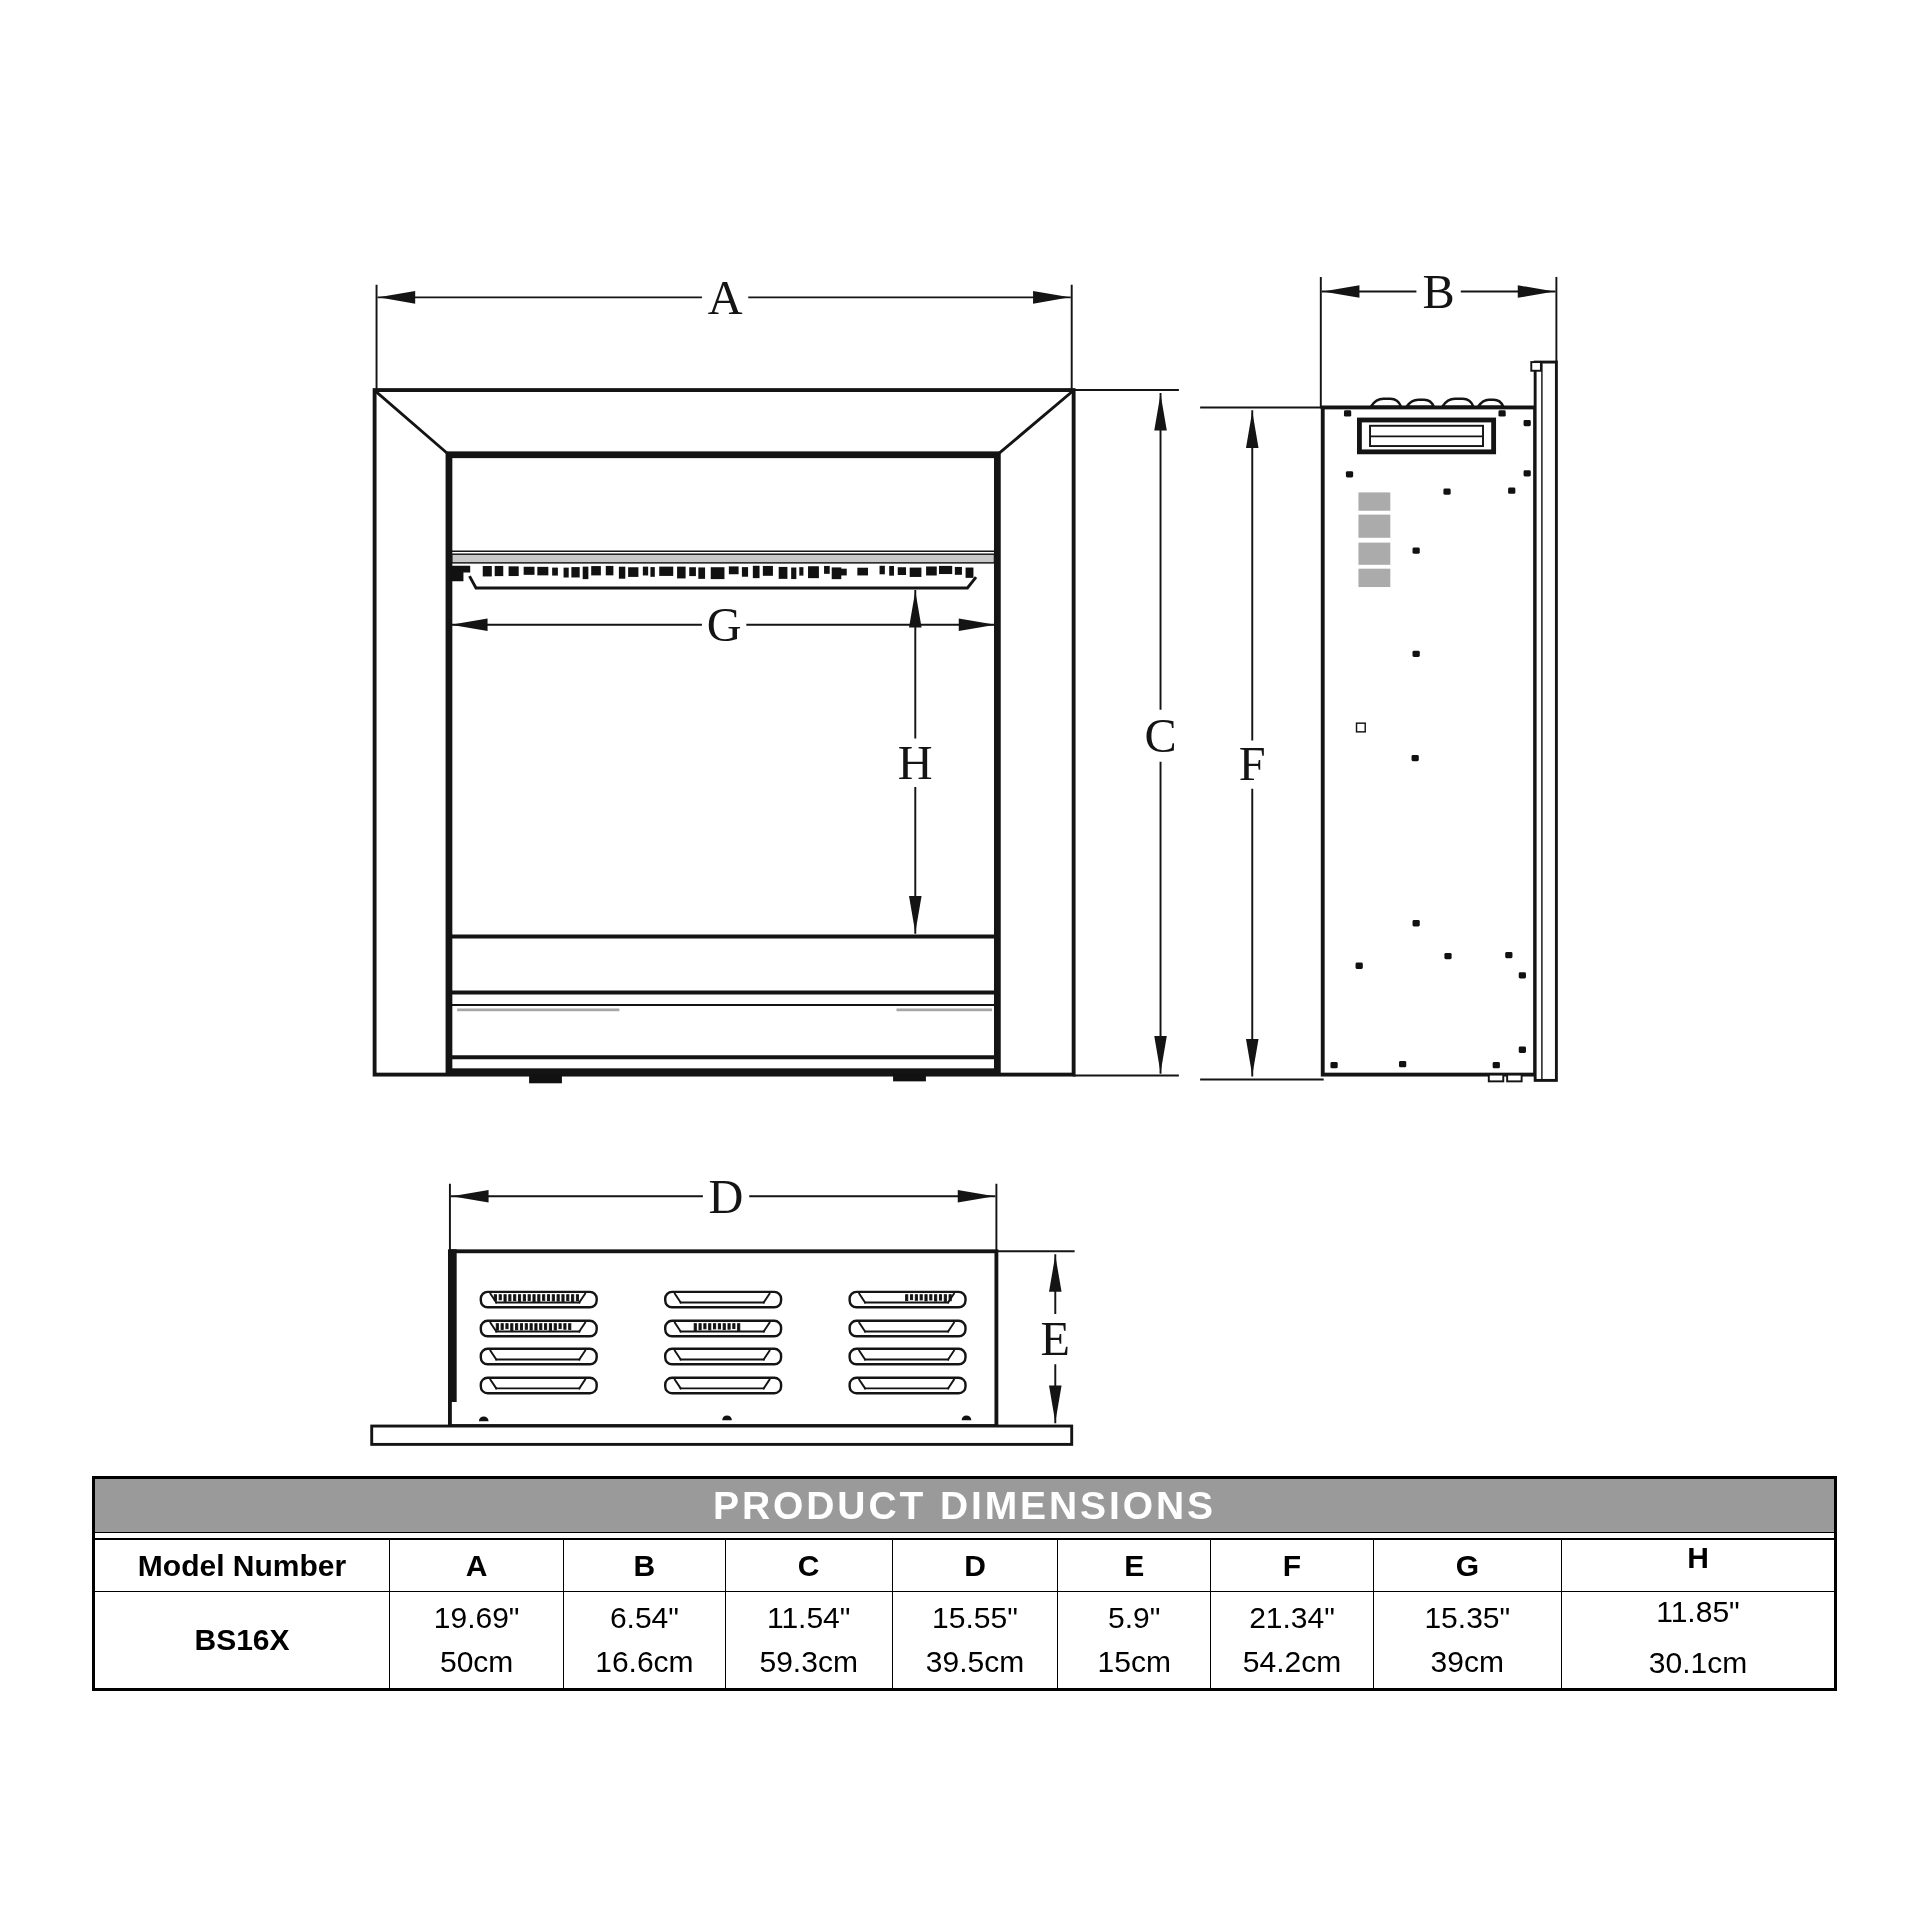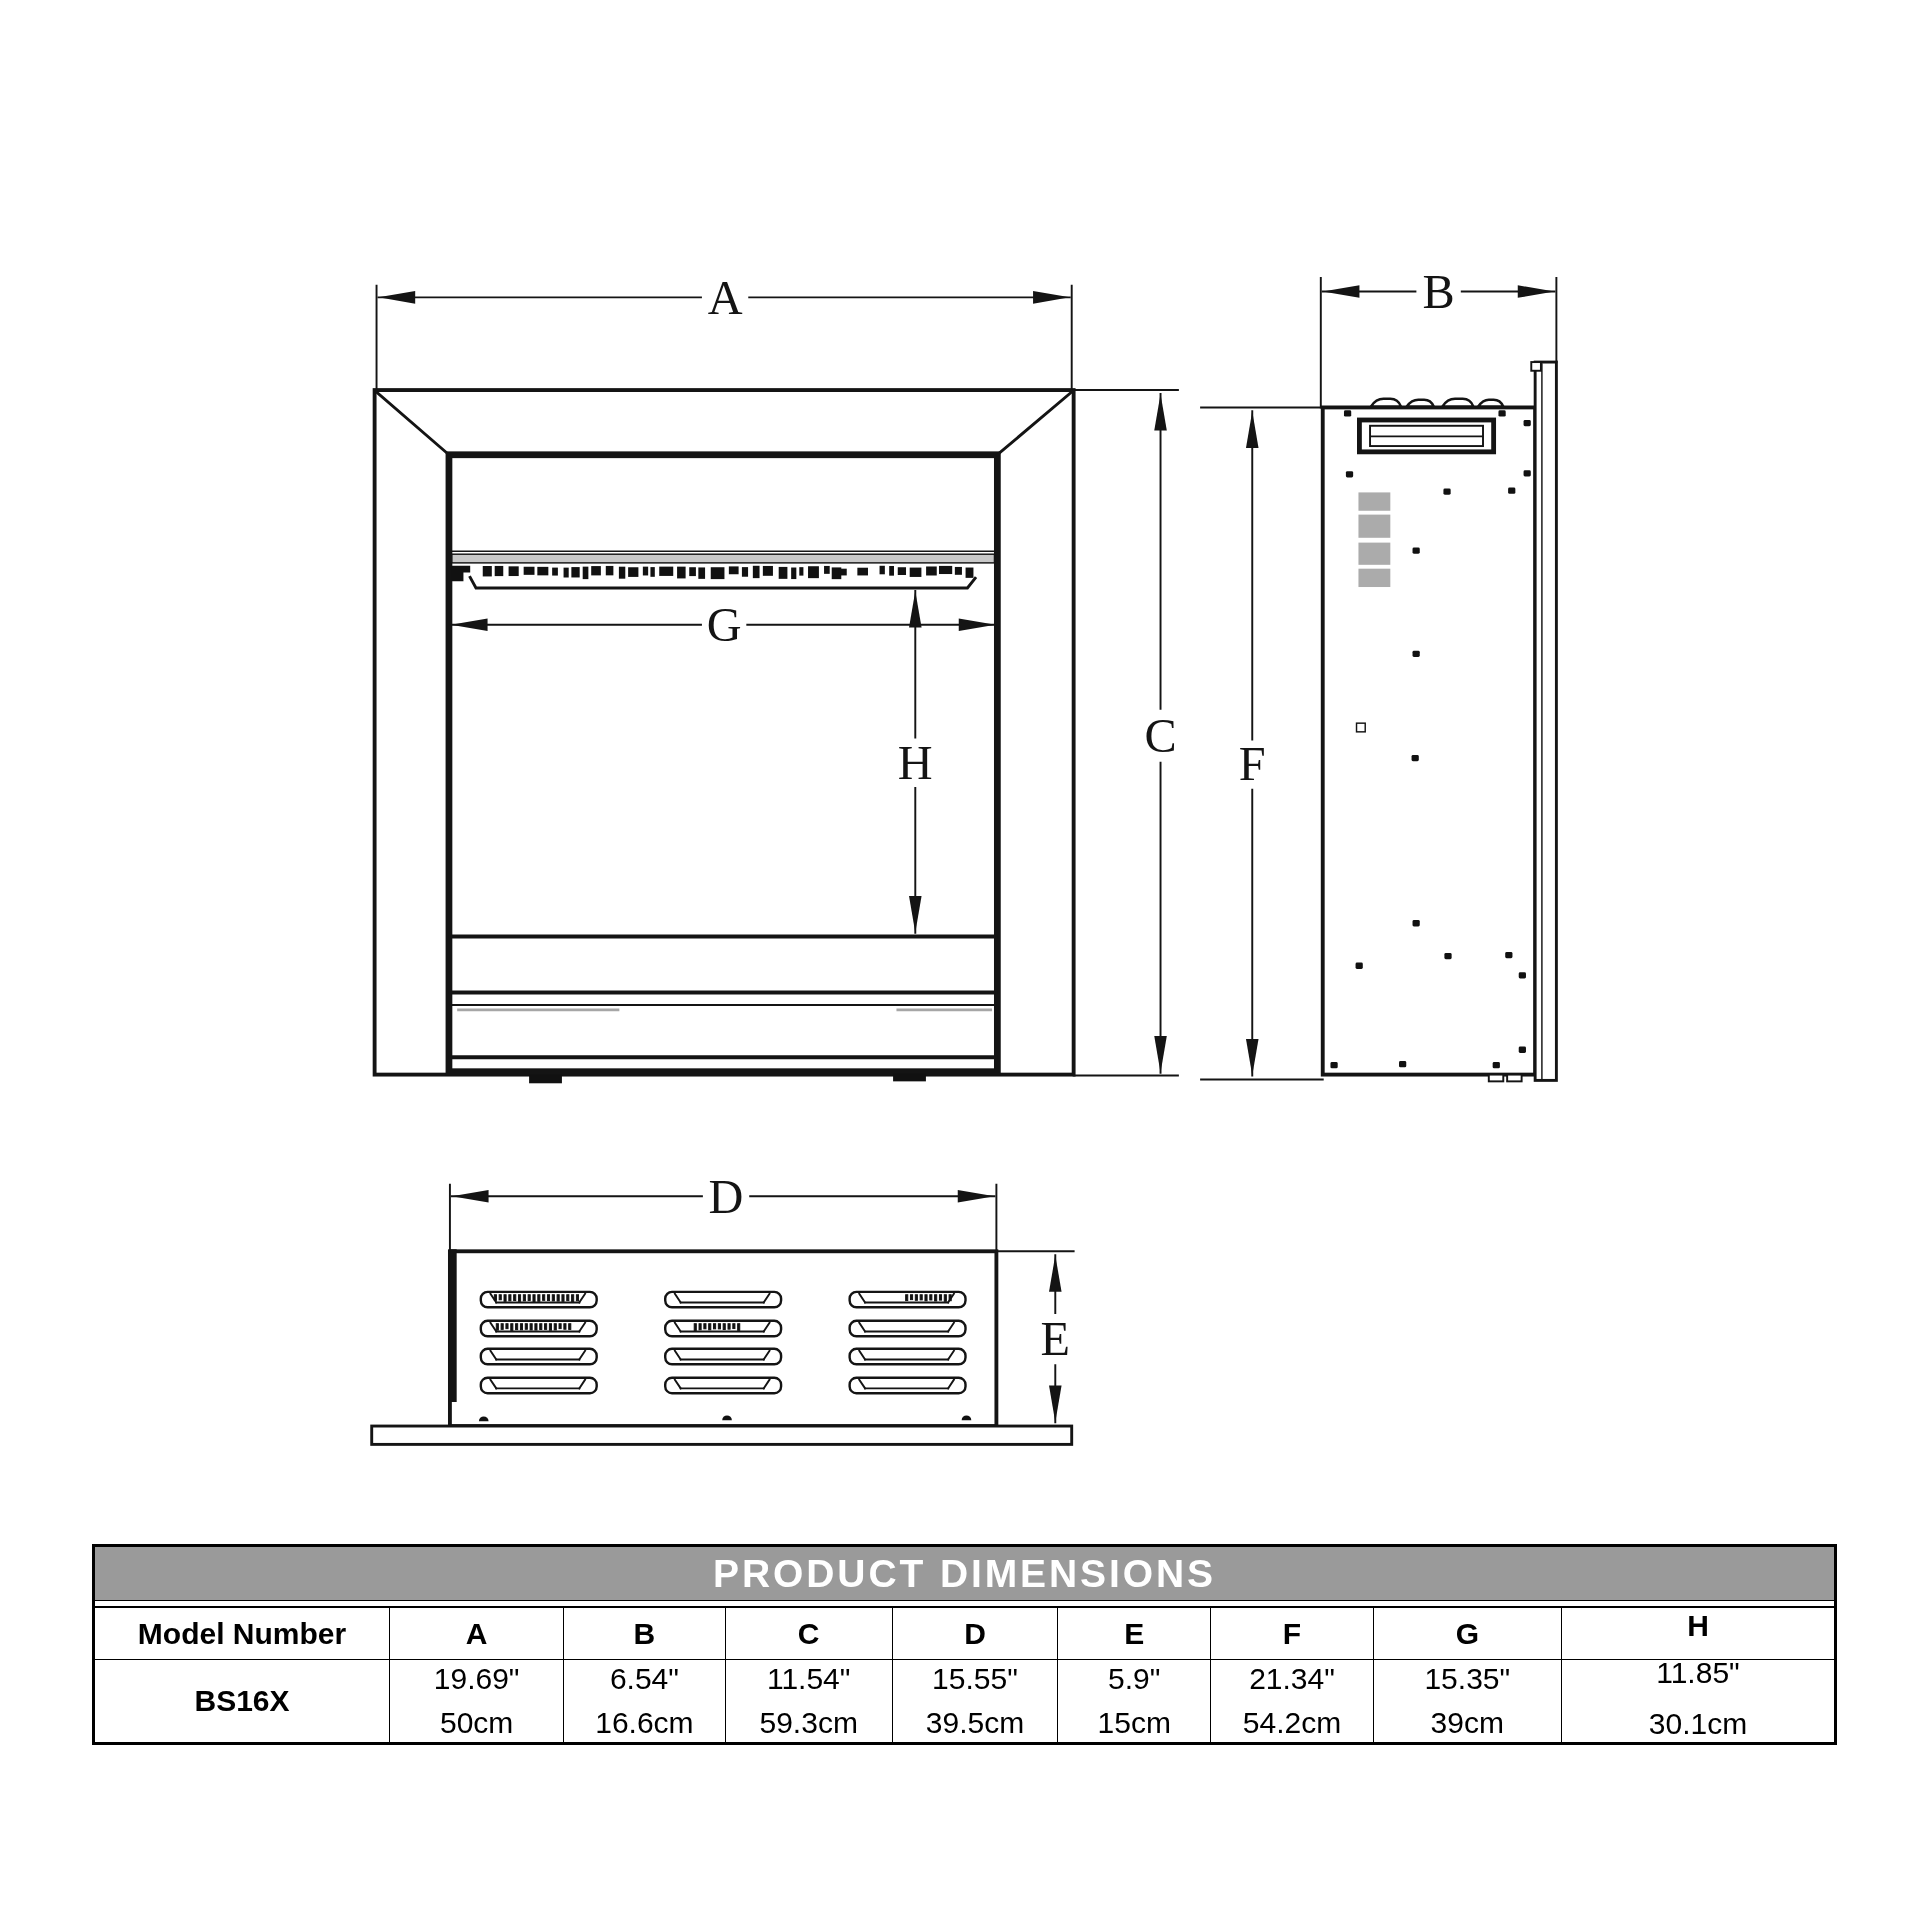--- a/index.html
+++ b/index.html
@@ -13,7 +13,7 @@
   }
   
   .dim-table{
-    position:absolute;left:92px;top:1544px;width:1745px;
+    position:absolute;left:92px;top:1476px;width:1745px;
     border:3.9px solid #000;background:#fff;box-sizing:border-box;
   }
   .tbl-title{

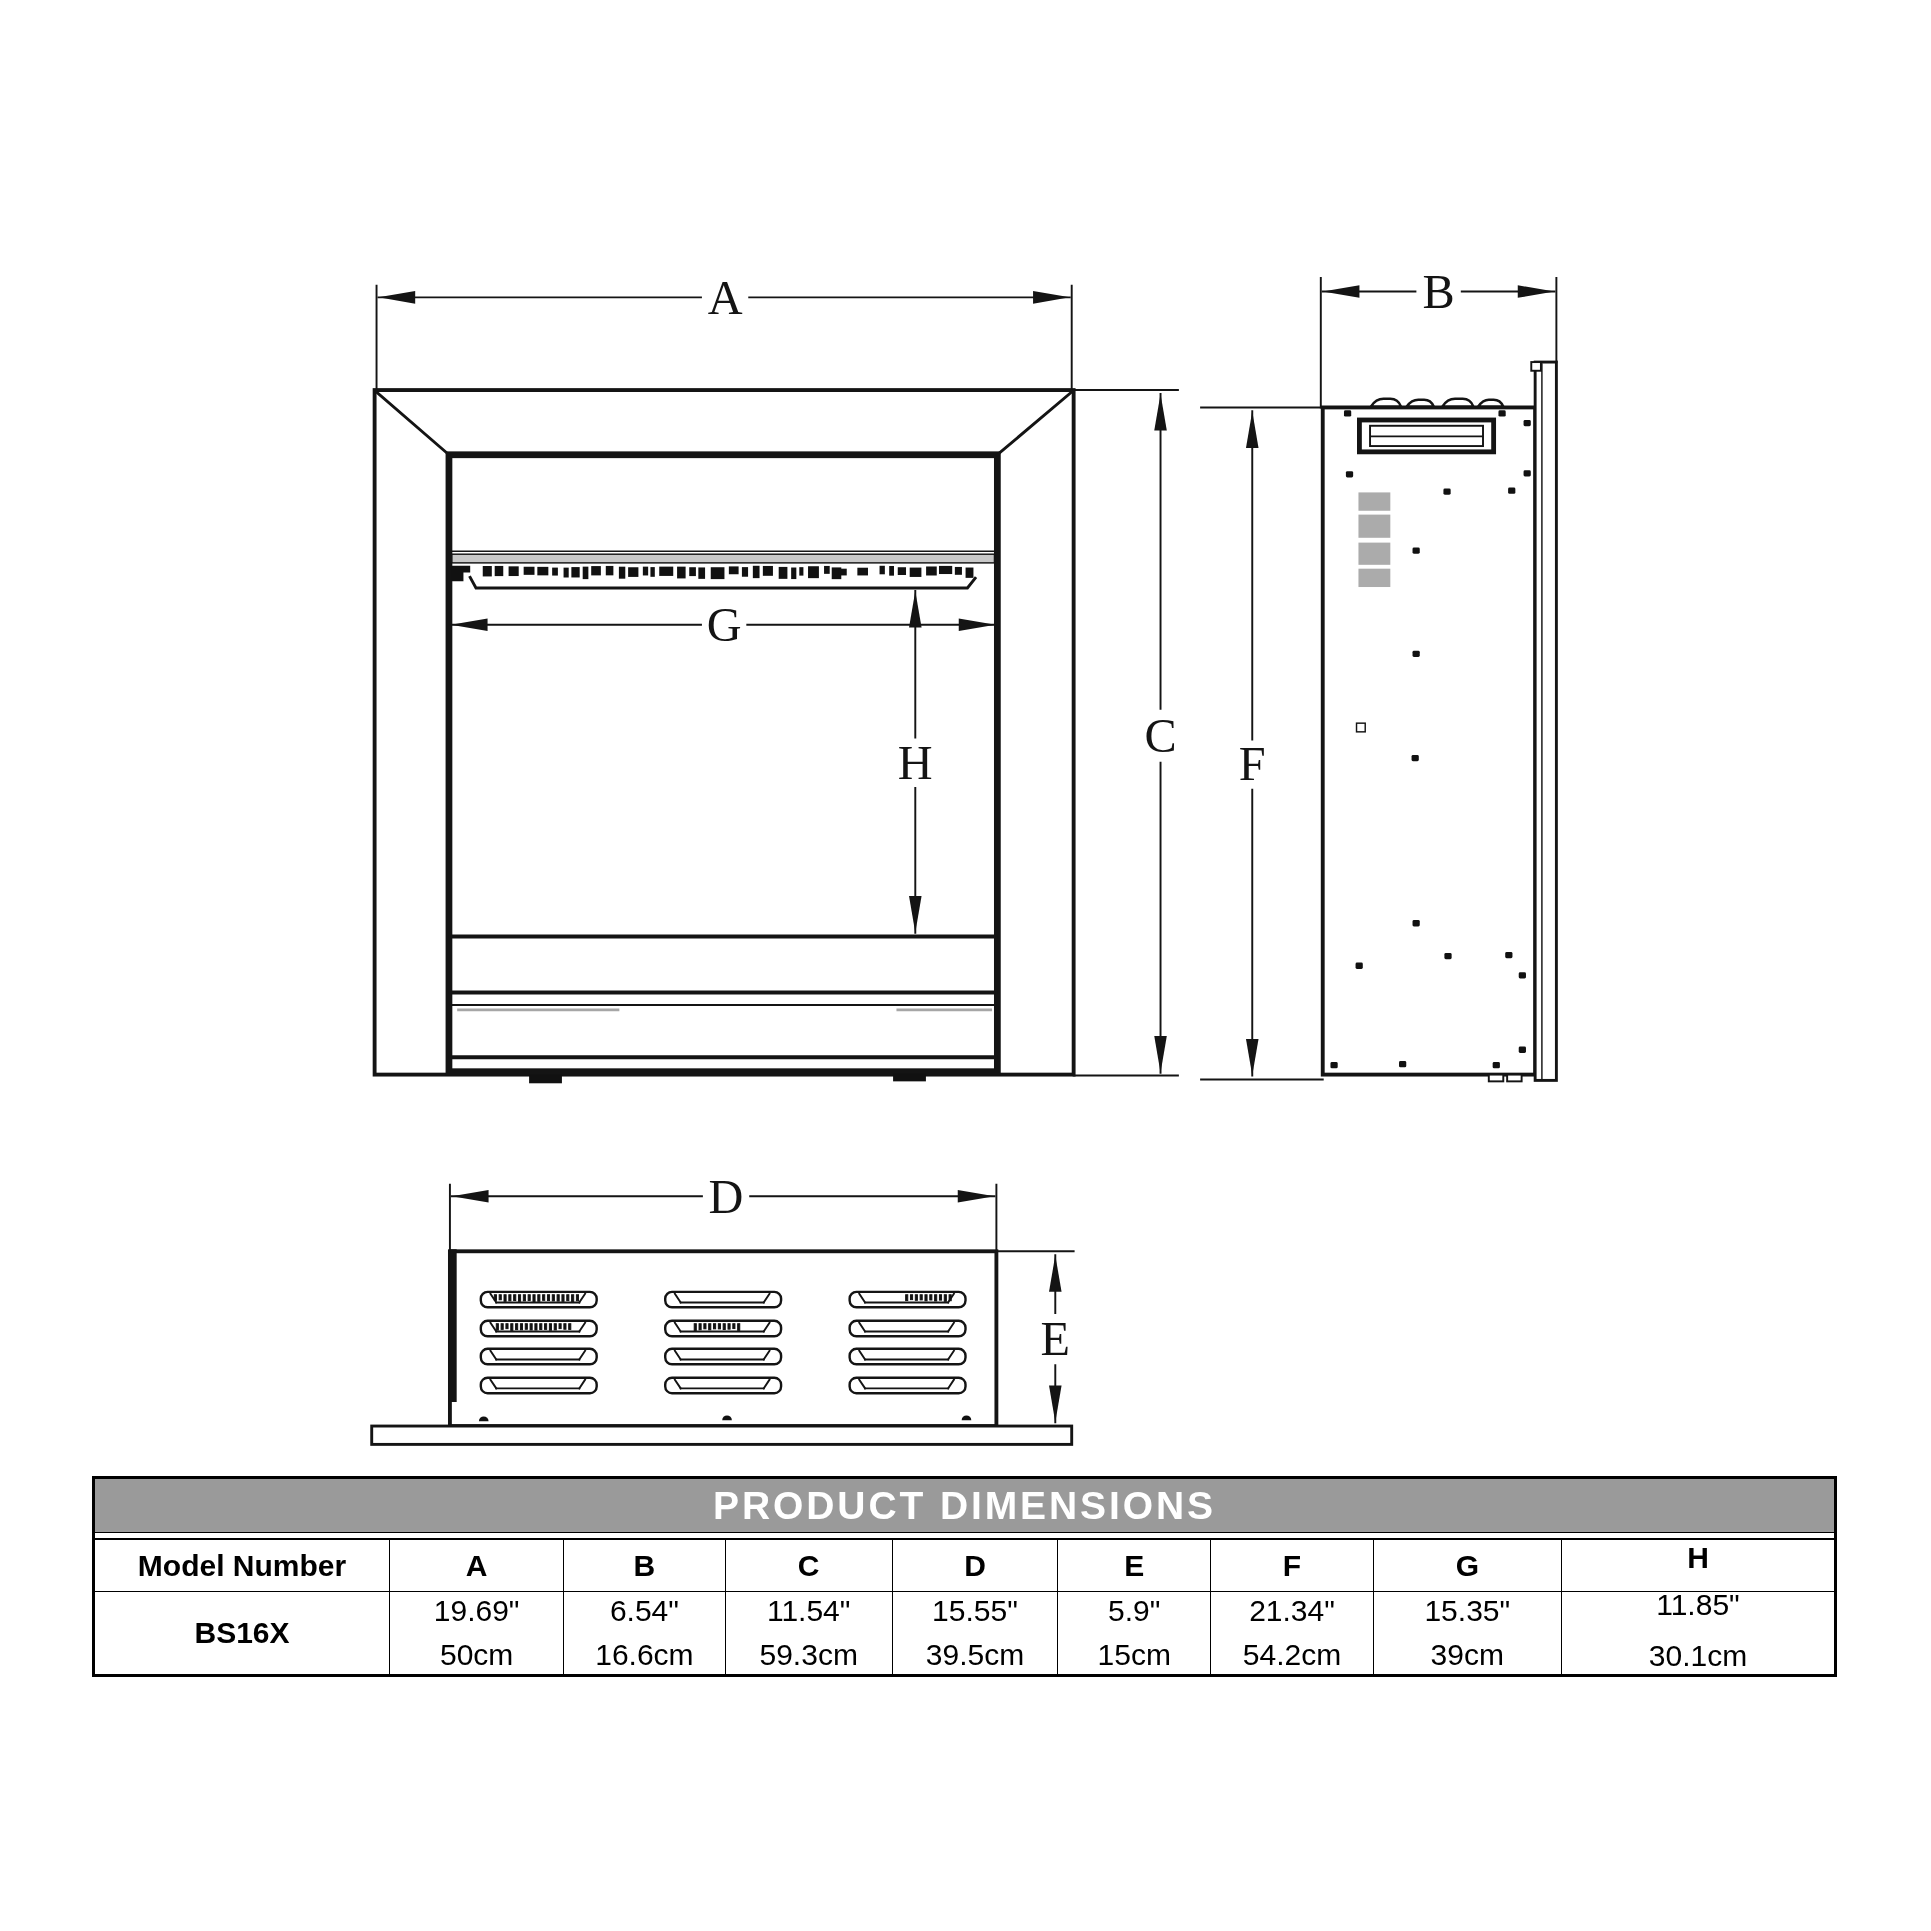--- a/index.html
+++ b/index.html
@@ -27,7 +27,7 @@
   }
   table.grid th,table.grid td{
     border-left:1.9px solid #000;border-top:1.9px solid #000;
-    text-align:center;vertical-align:middle;padding:1px;
+    text-align:center;vertical-align:middle;padding:8px;
     font-size:30px;color:#000;
   }
   table.grid tr:first-child th{border-top:none;}

